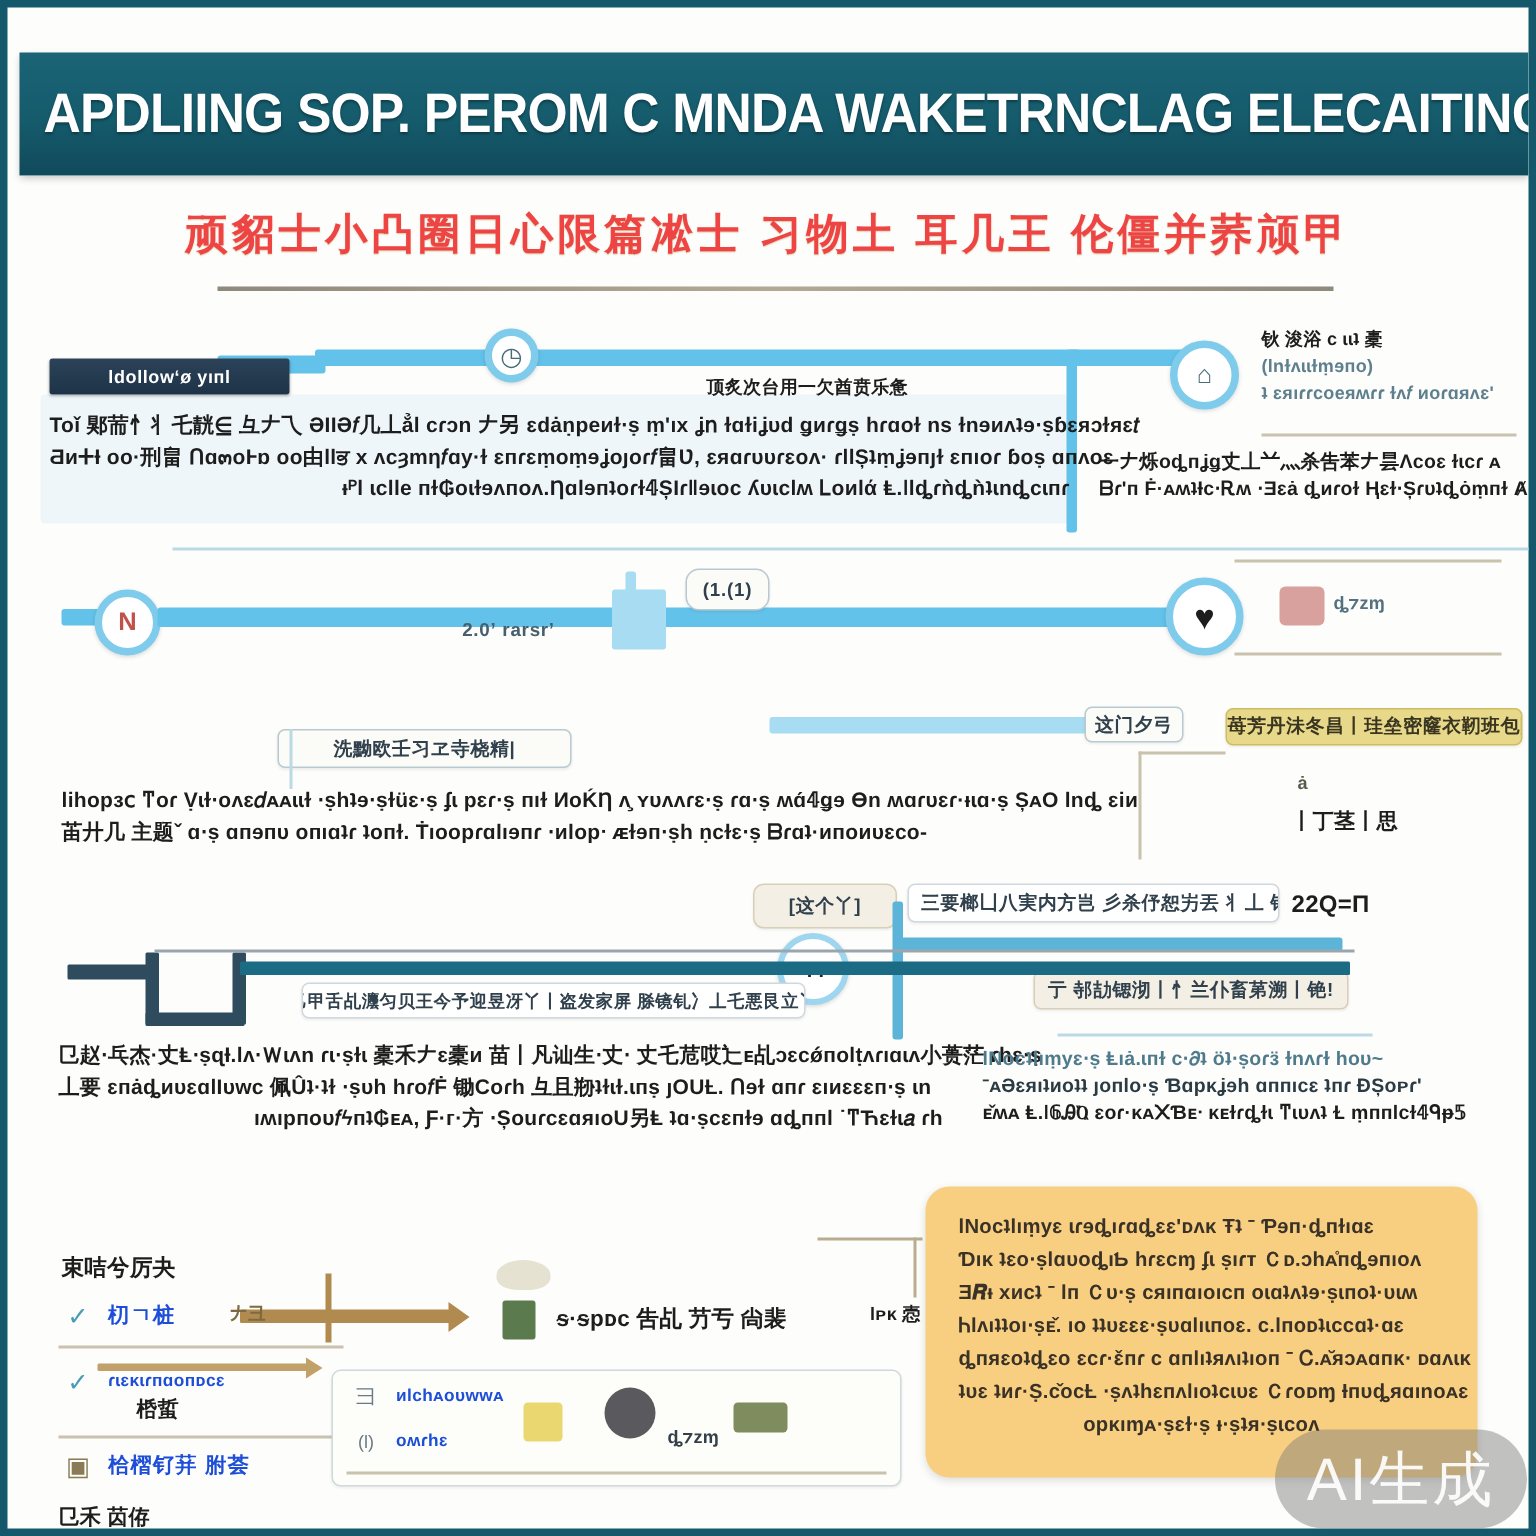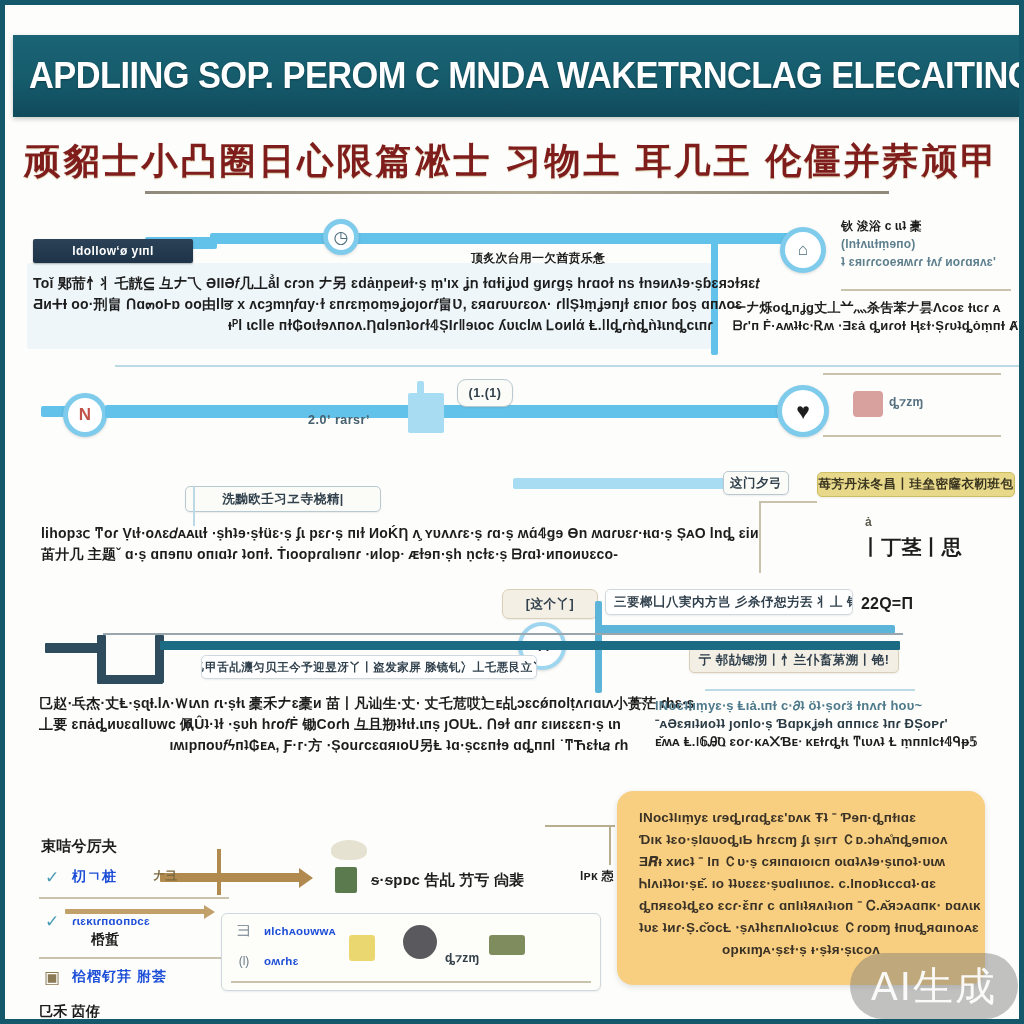--- a/index.html
+++ b/index.html
@@ -48,9 +48,9 @@
   }
   #subtitle {
     display: inline-block;
-    color: #7f1d1d;
+    color: #ef4444;
     font-weight: 700;
-    font-size: 36px;
+    font-size: 28px;
     letter-spacing: 3px;
     text-shadow: 0 1px 1px rgba(150,110,20,.35);
     filter: blur(.25px);

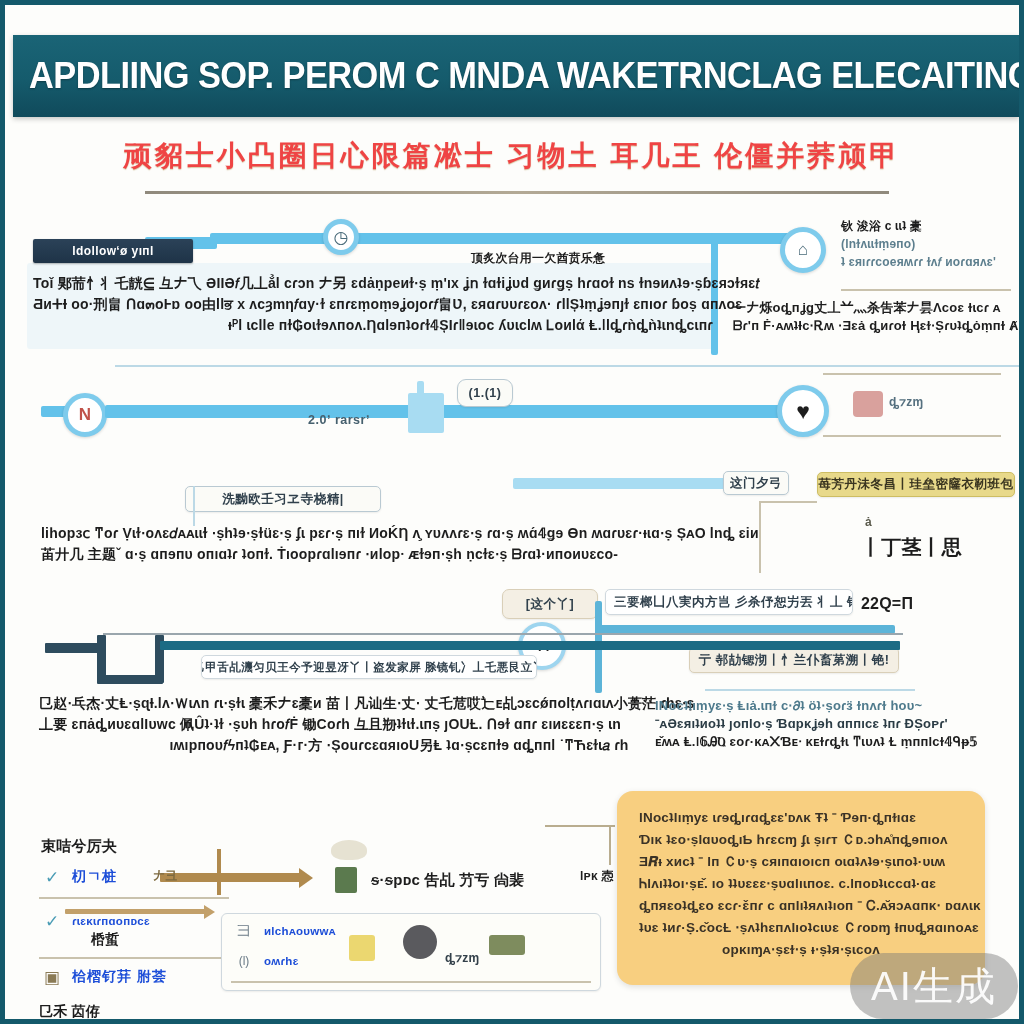--- a/index.html
+++ b/index.html
@@ -315,7 +315,7 @@
   <div class="tblock sm" style="left:860px;top:508px;color:#5a5a4c;">
     <span class="ln">ȧ</span>
   </div>
-  <div class="tblock" style="left:856px;top:532px;font-size:20px;">
+  <div class="tblock" style="left:856px;top:532px;font-size:14px;">
     <span class="ln">丨丁茎丨思</span>
   </div>
 

